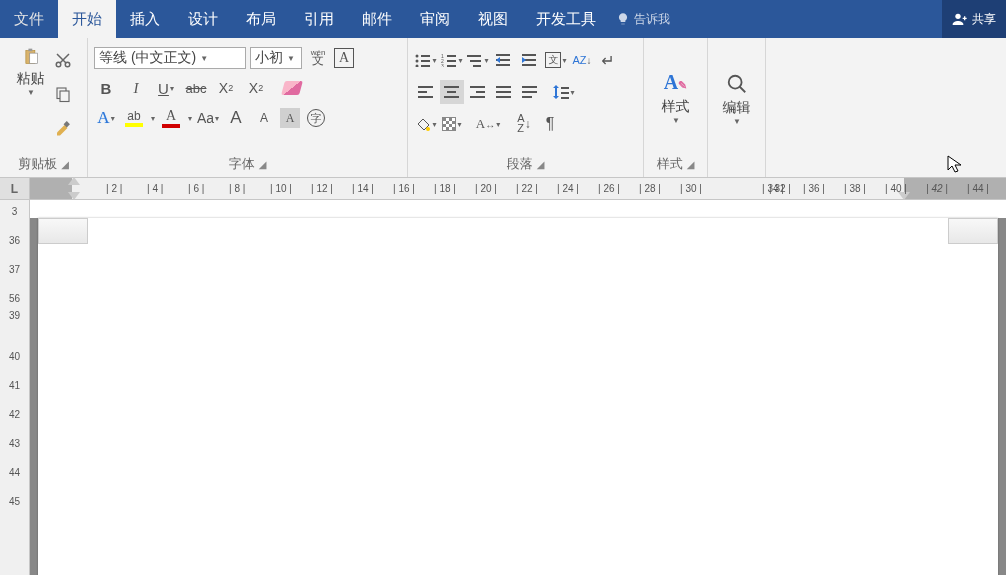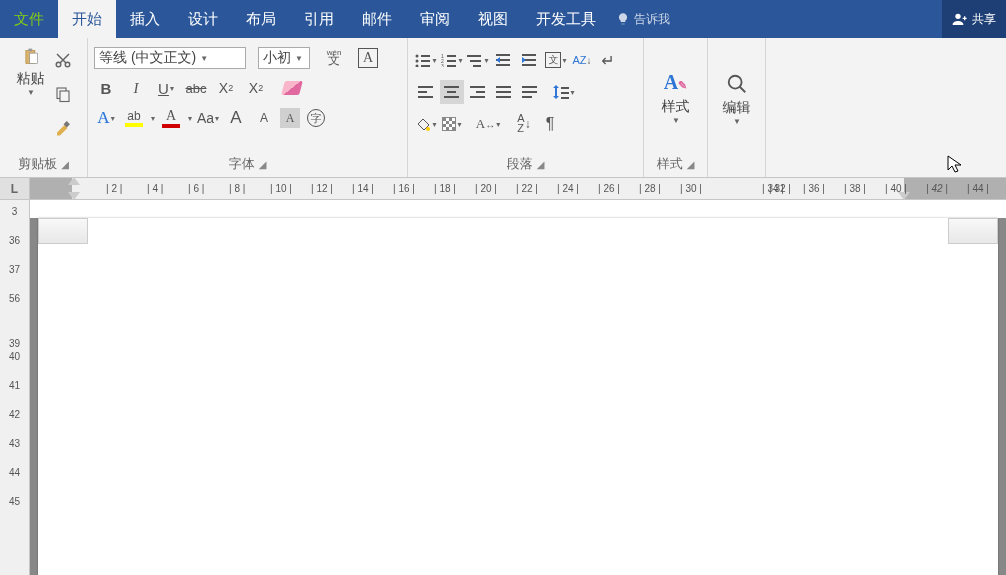--- a/index.html
+++ b/index.html
@@ -7,7 +7,7 @@
   .titlebar { background: #2b579a; height: 38px; display: flex; align-items: stretch; color: #fff; }
   .tab { padding: 0 14px; display: flex; align-items: center; font-size: 15px; cursor: pointer; }
   .tab.active { background: #f3f3f3; color: #2b579a; }
-  .tab.file { background: #2b579a; color: #84cc16; }
+  .tab.file { background: #2b579a; color: #e5e5e5; }
   .tellme { display: flex; align-items: center; gap: 4px; color: #cdd7e8; margin-left: 6px; }
   .tellme svg { fill: #cdd7e8; }
   .spacer { flex: 1; }

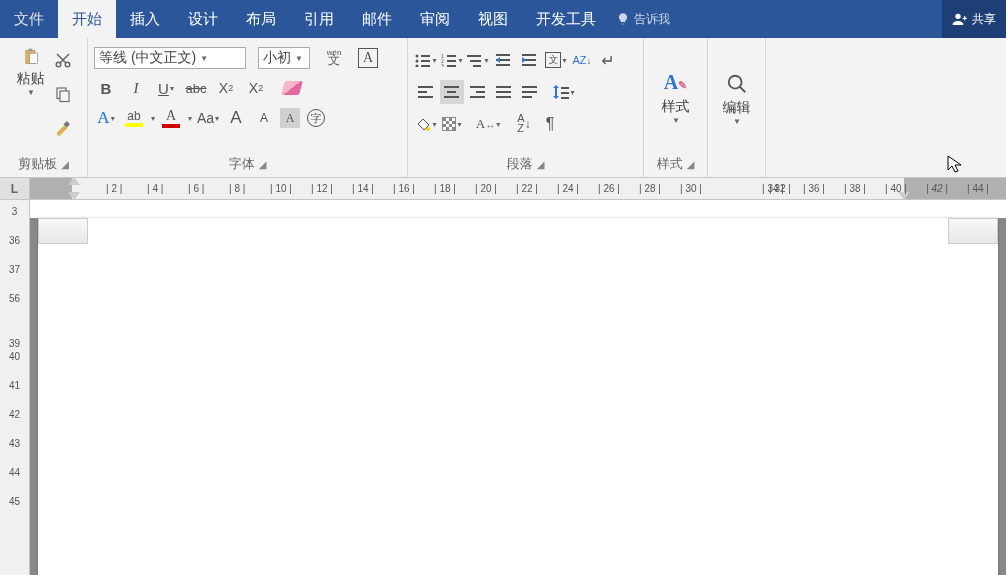--- a/index.html
+++ b/index.html
@@ -128,7 +128,7 @@
   <div class="group" style="width:320px">
     <div class="group-body col" style="width:100%;gap:6px;padding-top:4px">
 
-      <div class="row" style="gap:12px">
+      <div class="row" style="gap:4px">
         <div class="combo" style="width:152px">
             <span>等线 (中文正文)</span>
             <span class="arrow">▼</span>

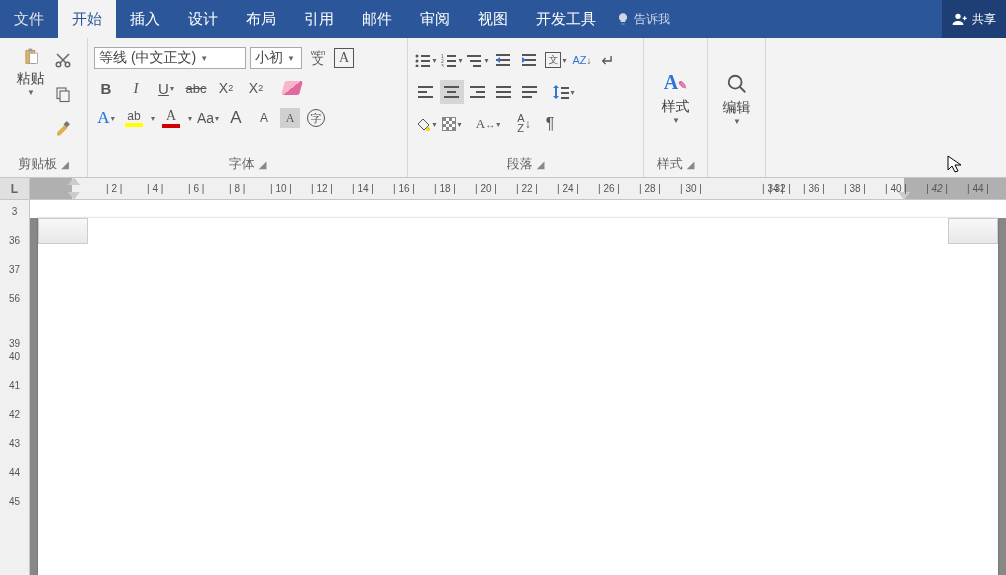--- a/index.html
+++ b/index.html
@@ -452,7 +452,7 @@
     <div class="vtick" style="top: 35px;">36</div>
     <div class="vtick" style="top: 64px;">37</div>
     <div class="vtick" style="top: 93px;">56</div>
-    <div class="vtick" style="top: 138px;">39</div>
+    <div class="vtick" style="top: 110px;">39</div>
     <div class="vtick" style="top: 151px;">40</div>
     <div class="vtick" style="top: 180px;">41</div>
     <div class="vtick" style="top: 209px;">42</div>

